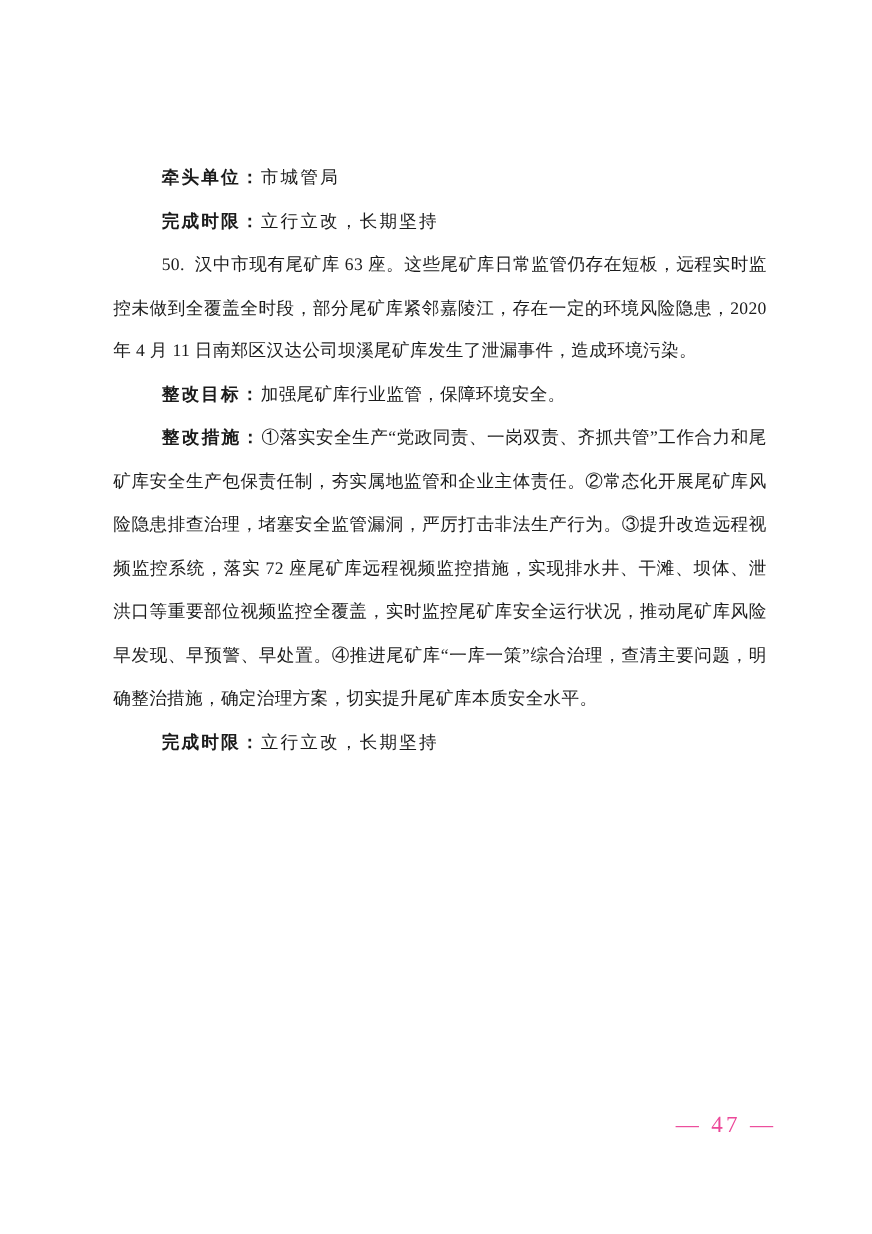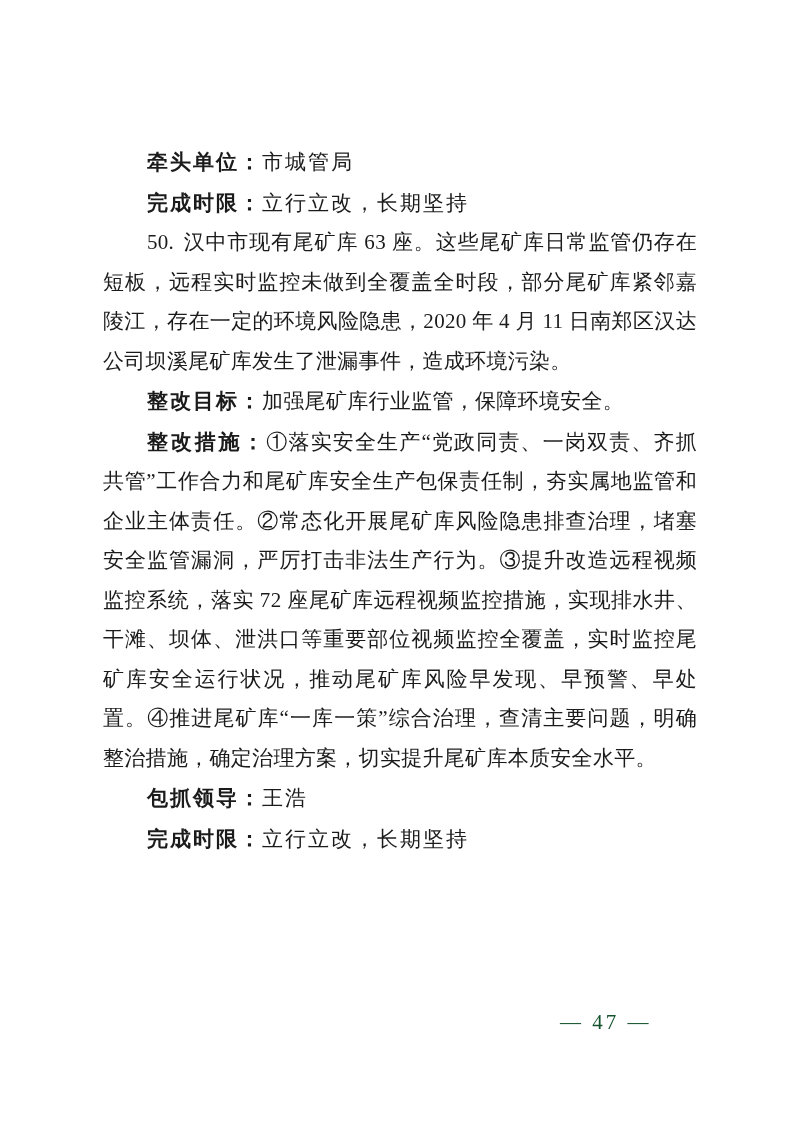--- a/index.html
+++ b/index.html
@@ -16,7 +16,7 @@
     left: 103px;
     top: 142px;
     width: 594px;
-    font-size: 21px;
+    font-size: 16px;
     line-height: 39.5px;
     text-align: justify;
   }

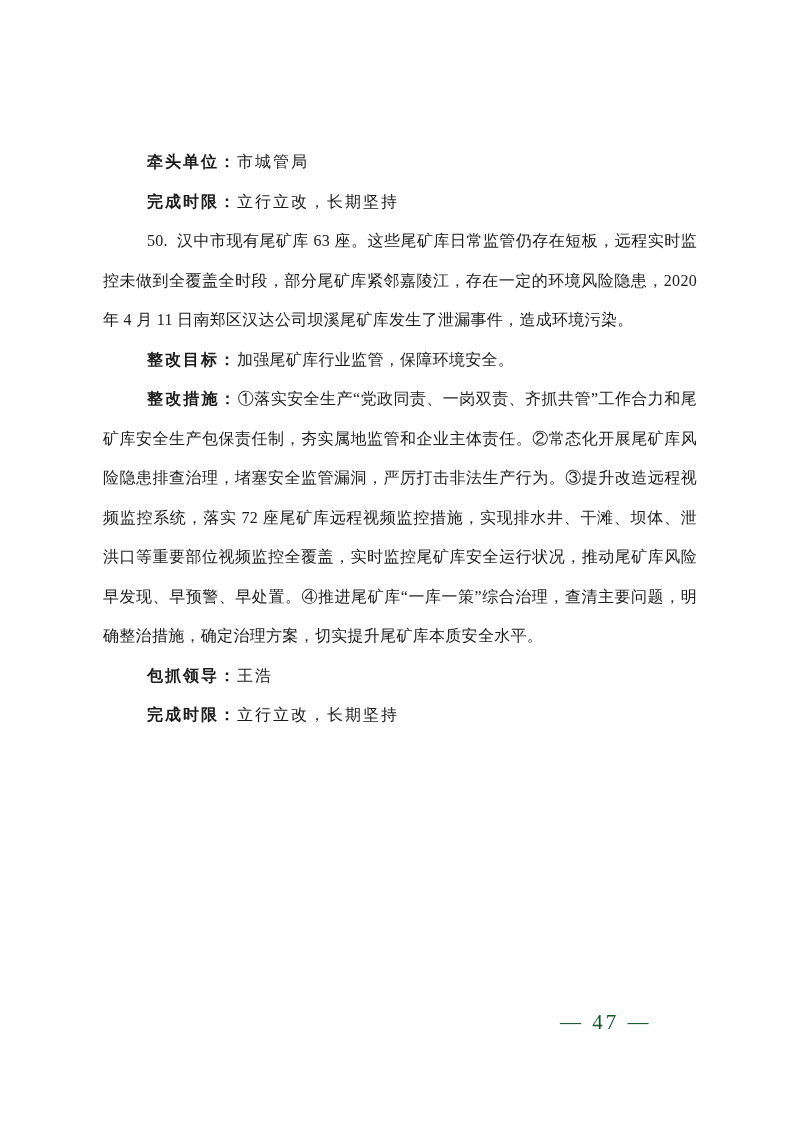--- a/index.html
+++ b/index.html
@@ -56,7 +56,6 @@
 
   <p><span class="field-label">整改措施：</span><span class="body-text">①落实安全生产“党政同责、一岗双责、齐抓共管”工作合力和尾矿库安全生产包保责任制，夯实属地监管和企业主体责任。②常态化开展尾矿库风险隐患排查治理，堵塞安全监管漏洞，严厉打击非法生产行为。③提升改造远程视频监控系统，落实 72 座尾矿库远程视频监控措施，实现排水井、干滩、坝体、泄洪口等重要部位视频监控全覆盖，实时监控尾矿库安全运行状况，推动尾矿库风险早发现、早预警、早处置。④推进尾矿库“一库一策”综合治理，查清主要问题，明确整治措施，确定治理方案，切实提升尾矿库本质安全水平。</span></p>
 
-  <p><span class="field-label">包抓领导：</span><span class="field-value">王浩</span></p>
 
 
 

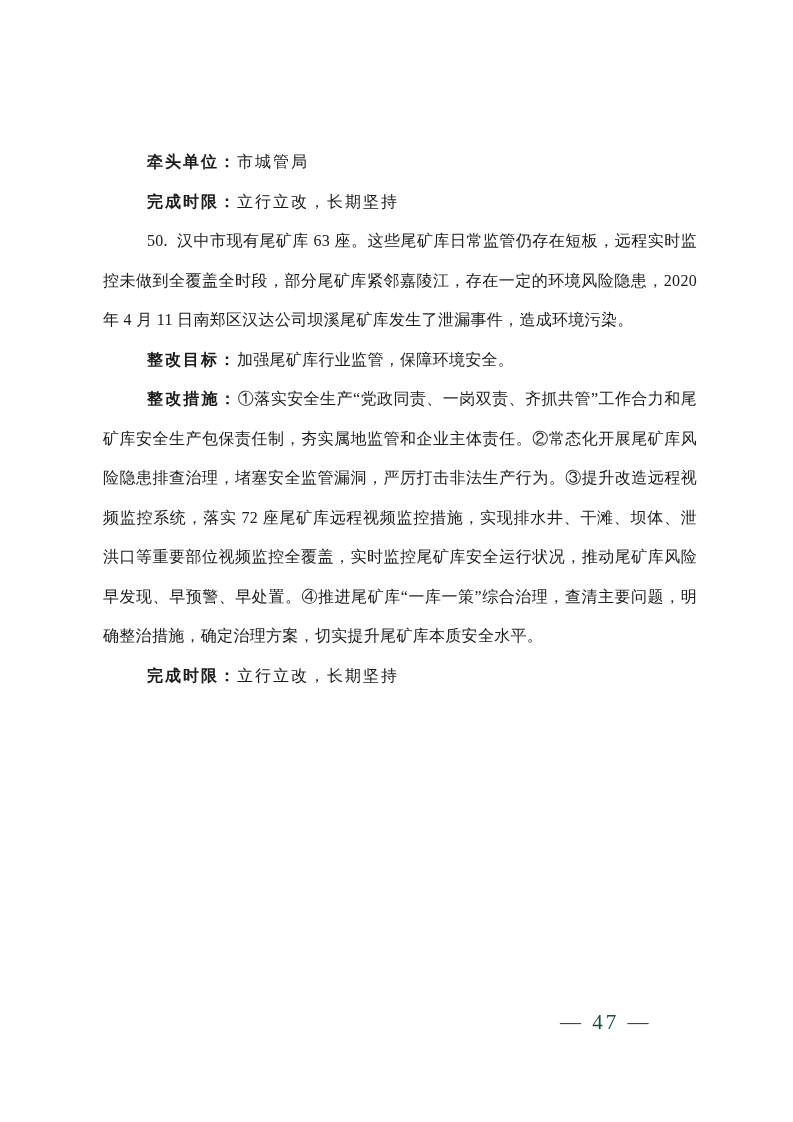--- a/index.html
+++ b/index.html
@@ -34,10 +34,10 @@
     top: 1010px;
     left: 560px;
     width: 200px;
-    text-align: left;
+    text-align: center;
     font-size: 21px;
     letter-spacing: 3px;
-    color: #14532d;
+    color: #ec4899;
   }
 </style>
 </head>

